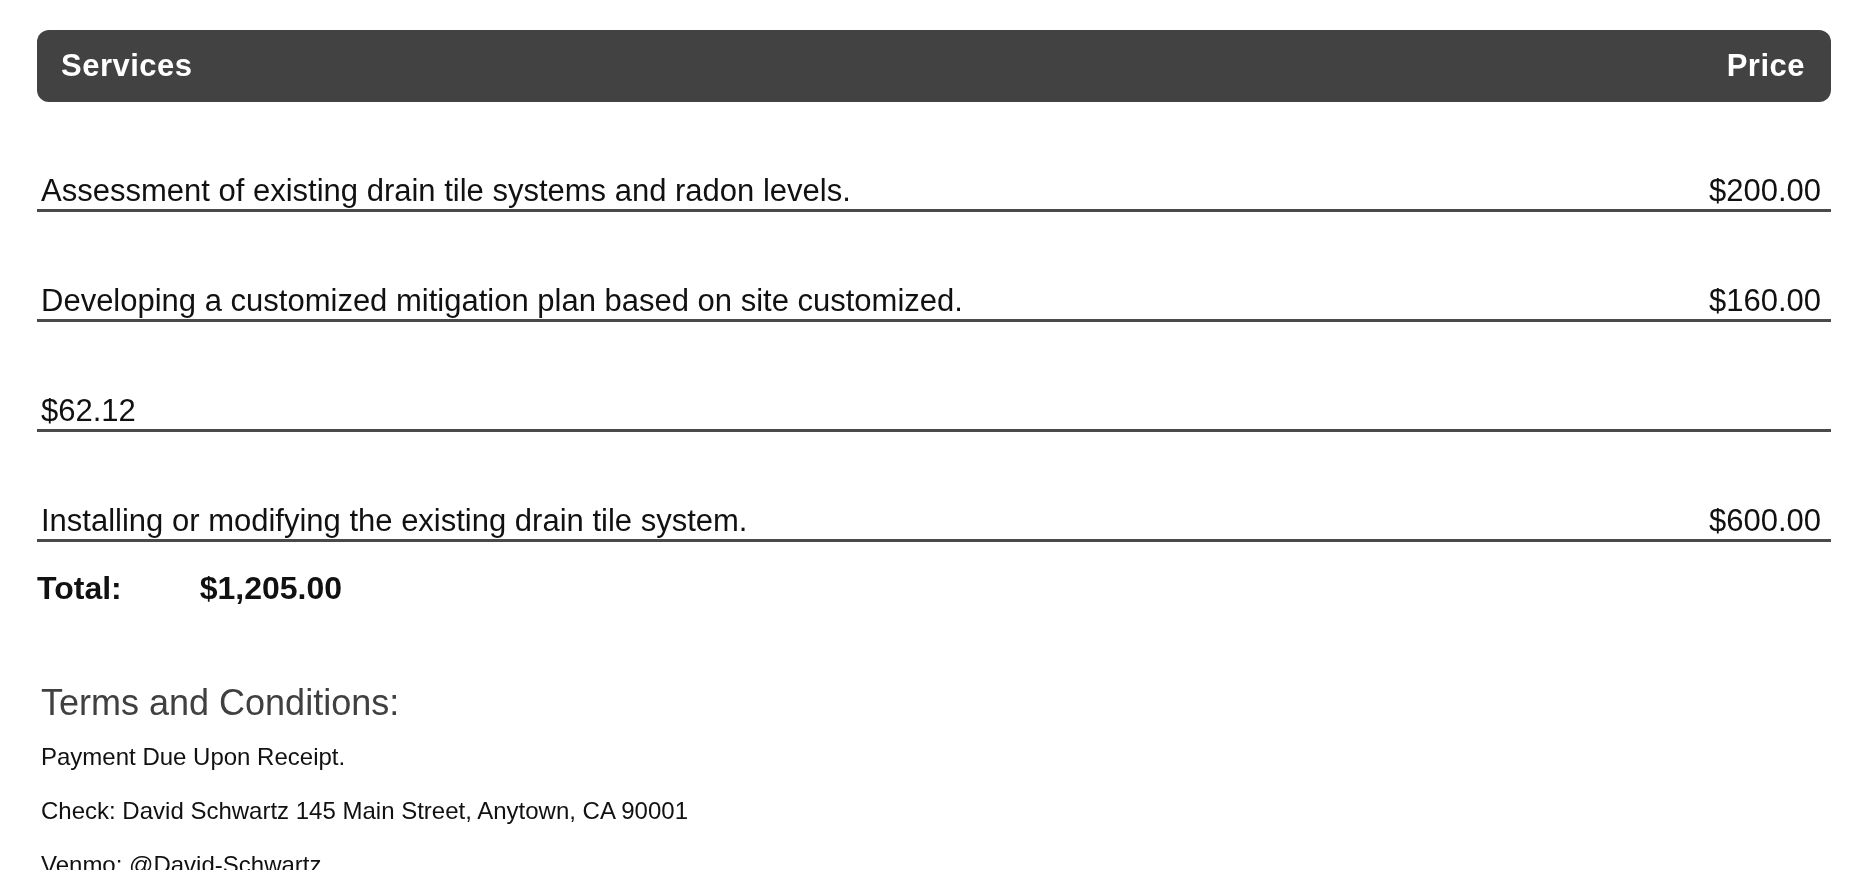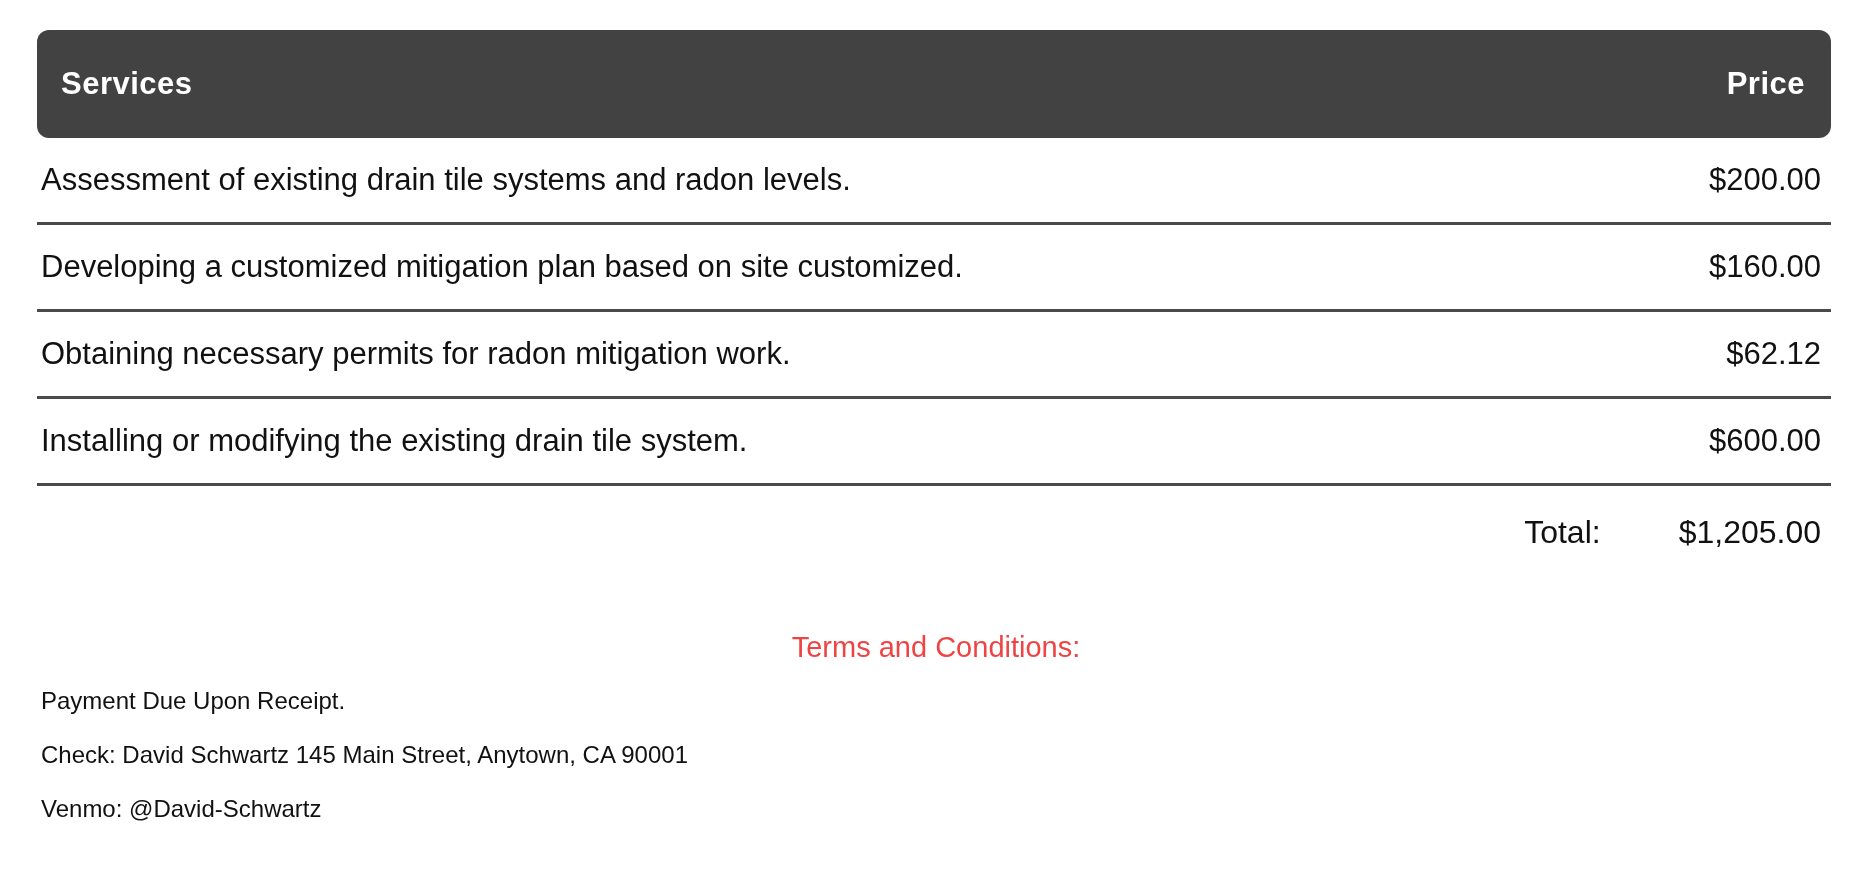--- a/index.html
+++ b/index.html
@@ -16,7 +16,7 @@
   }
   
   .table-header {
-    height: 108px;
+    height: 72px;
     background: #424242;
     border-radius: 12px;
     color: #ffffff;

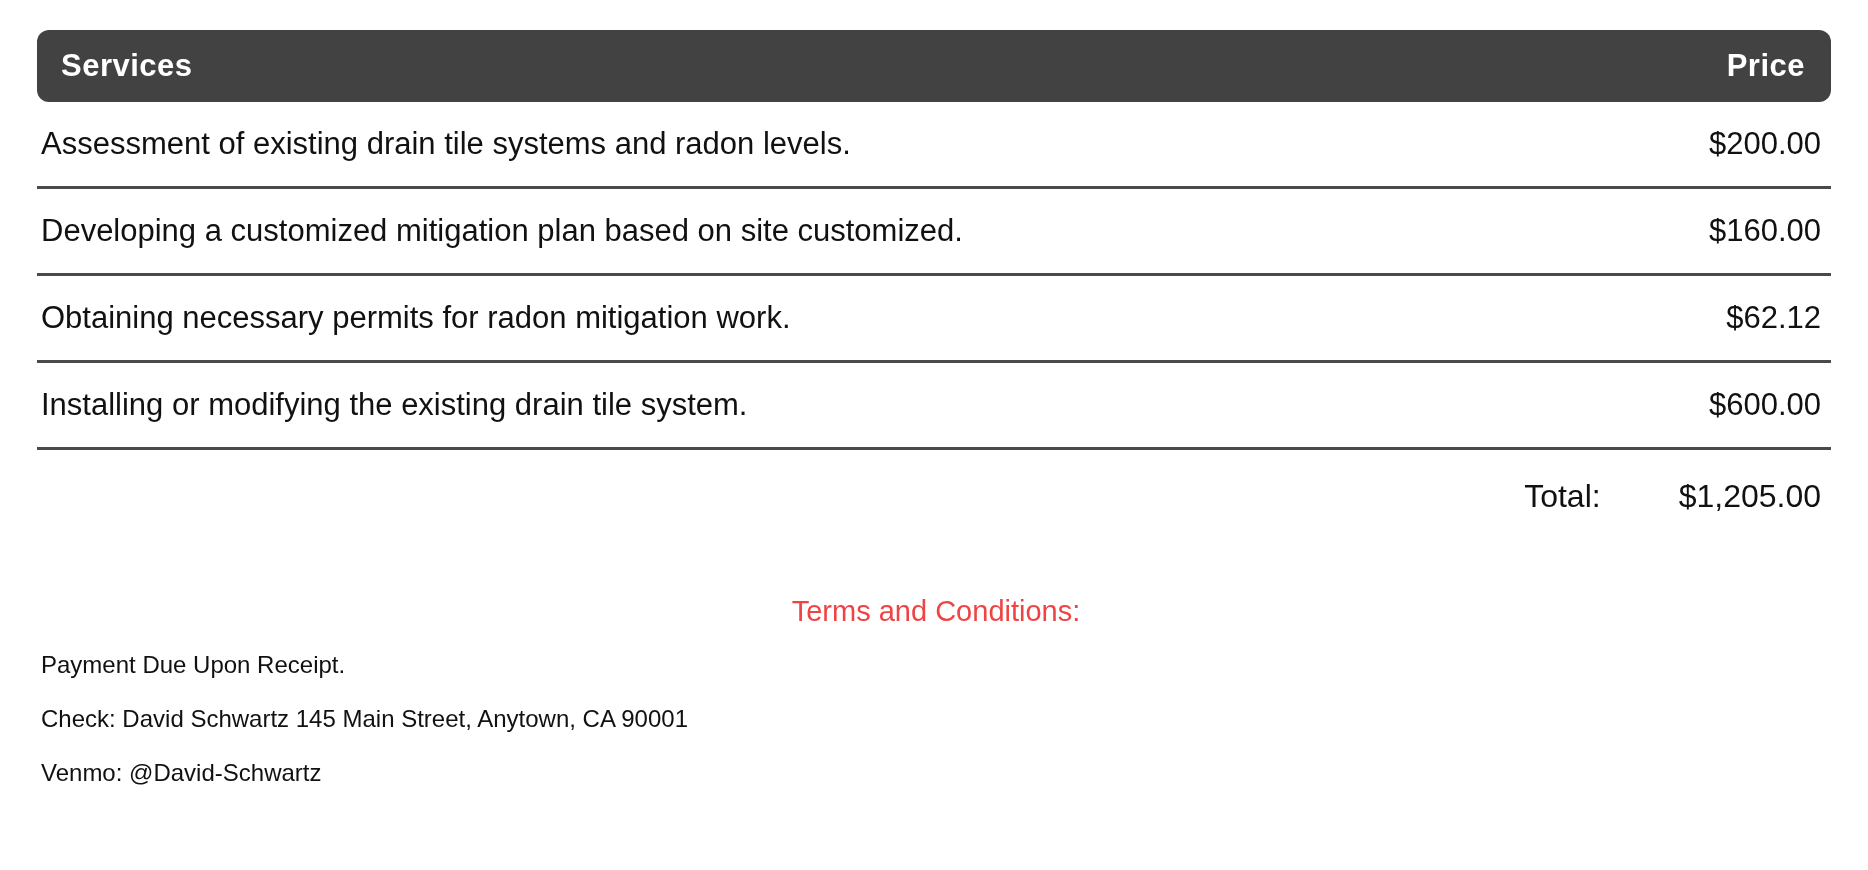--- a/index.html
+++ b/index.html
@@ -30,9 +30,9 @@
   }
   .table-row {
     display: flex;
-    align-items: center;
+    align-items: flex-end;
     justify-content: space-between;
-    height: 87px;
+    height: 110px;
     border-bottom: 3px solid #4a4a4a;
     font-size: 31px;
     padding: 0 10px 0 4px;

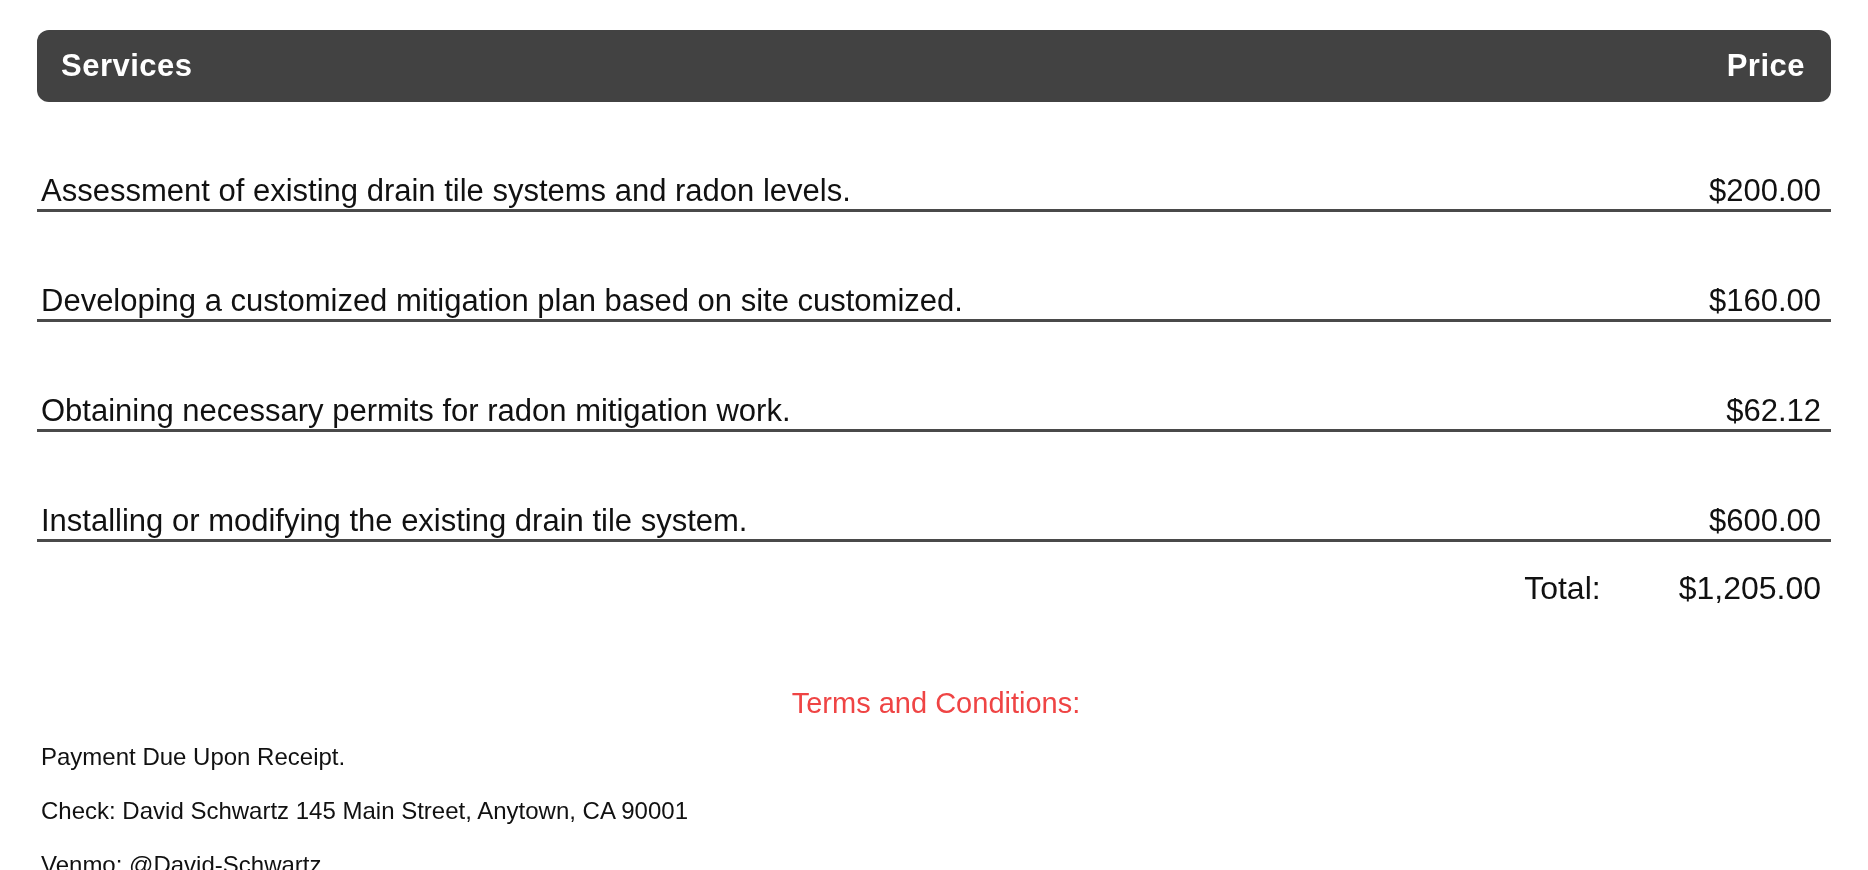--- a/index.html
+++ b/index.html
@@ -97,7 +97,6 @@
     </div>
 
     <div class="table-row">
-      <span class="service-cell">Obtaining necessary permits for radon mitigation work.</span>
       <span class="price-cell">$62.12</span>
     </div>
 

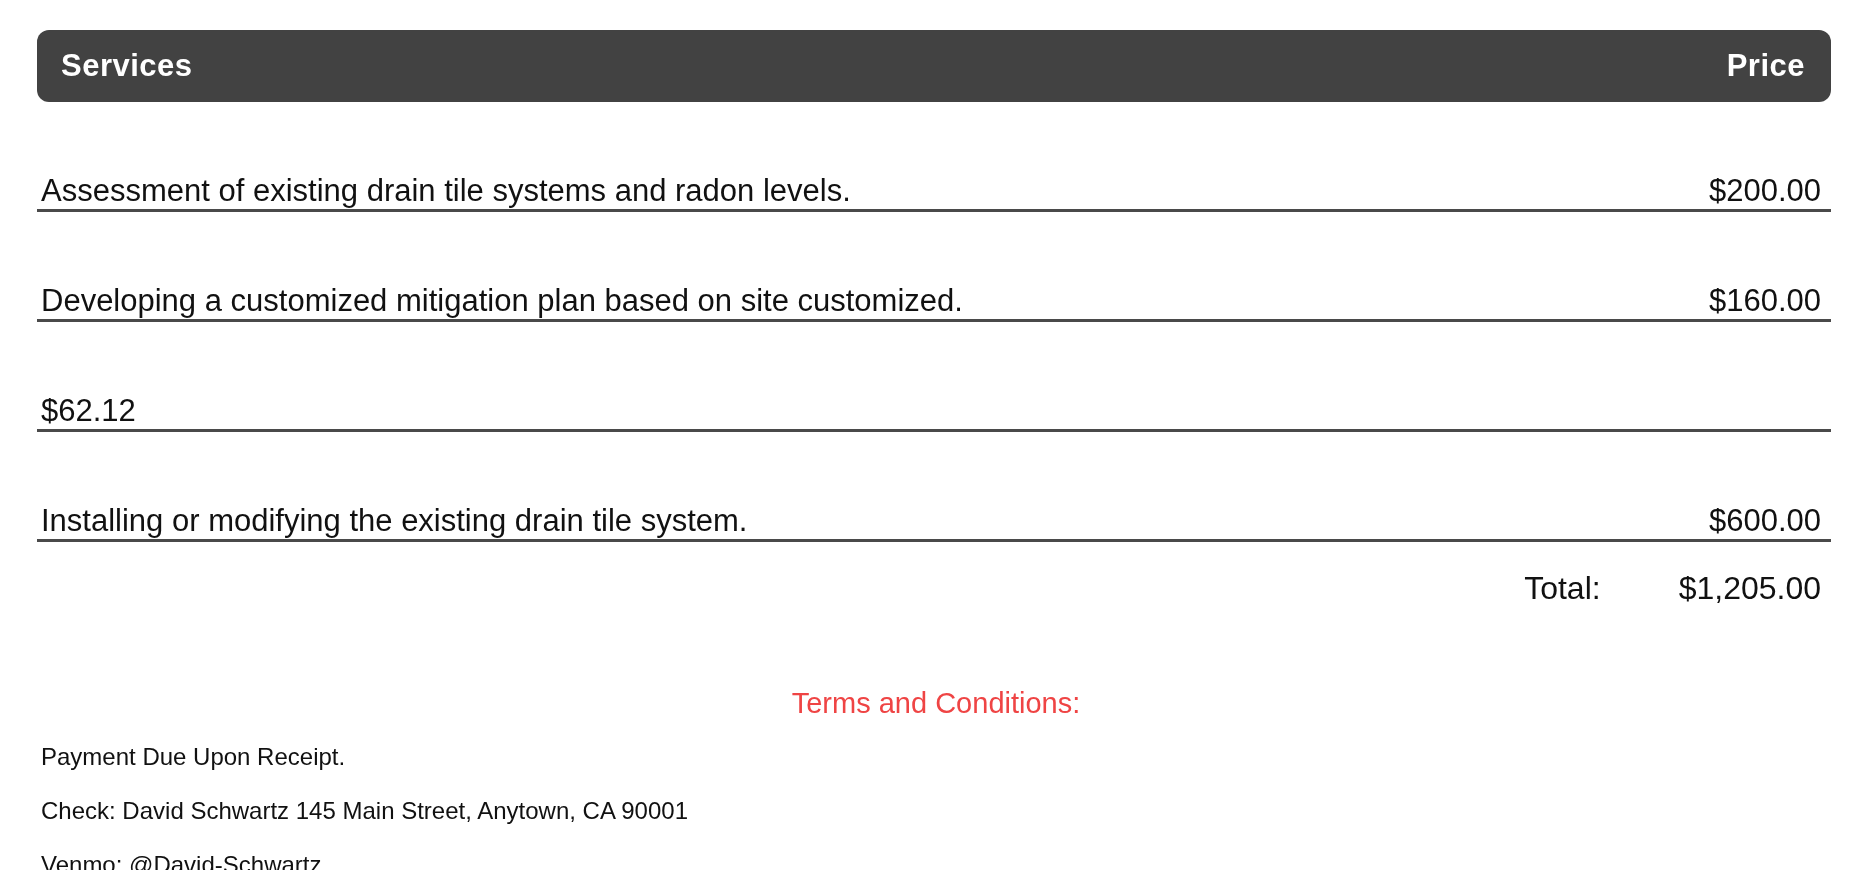--- a/index.html
+++ b/index.html
@@ -50,10 +50,9 @@
   .total-row {
     display: flex;
     align-items: center;
-    justify-content: flex-end;
     height: 92px;
     font-size: 32px;
-    font-weight: normal;
+    font-weight: bold;
     padding-right: 10px;
   }
   .total-row .total-label { margin-right: 78px; }

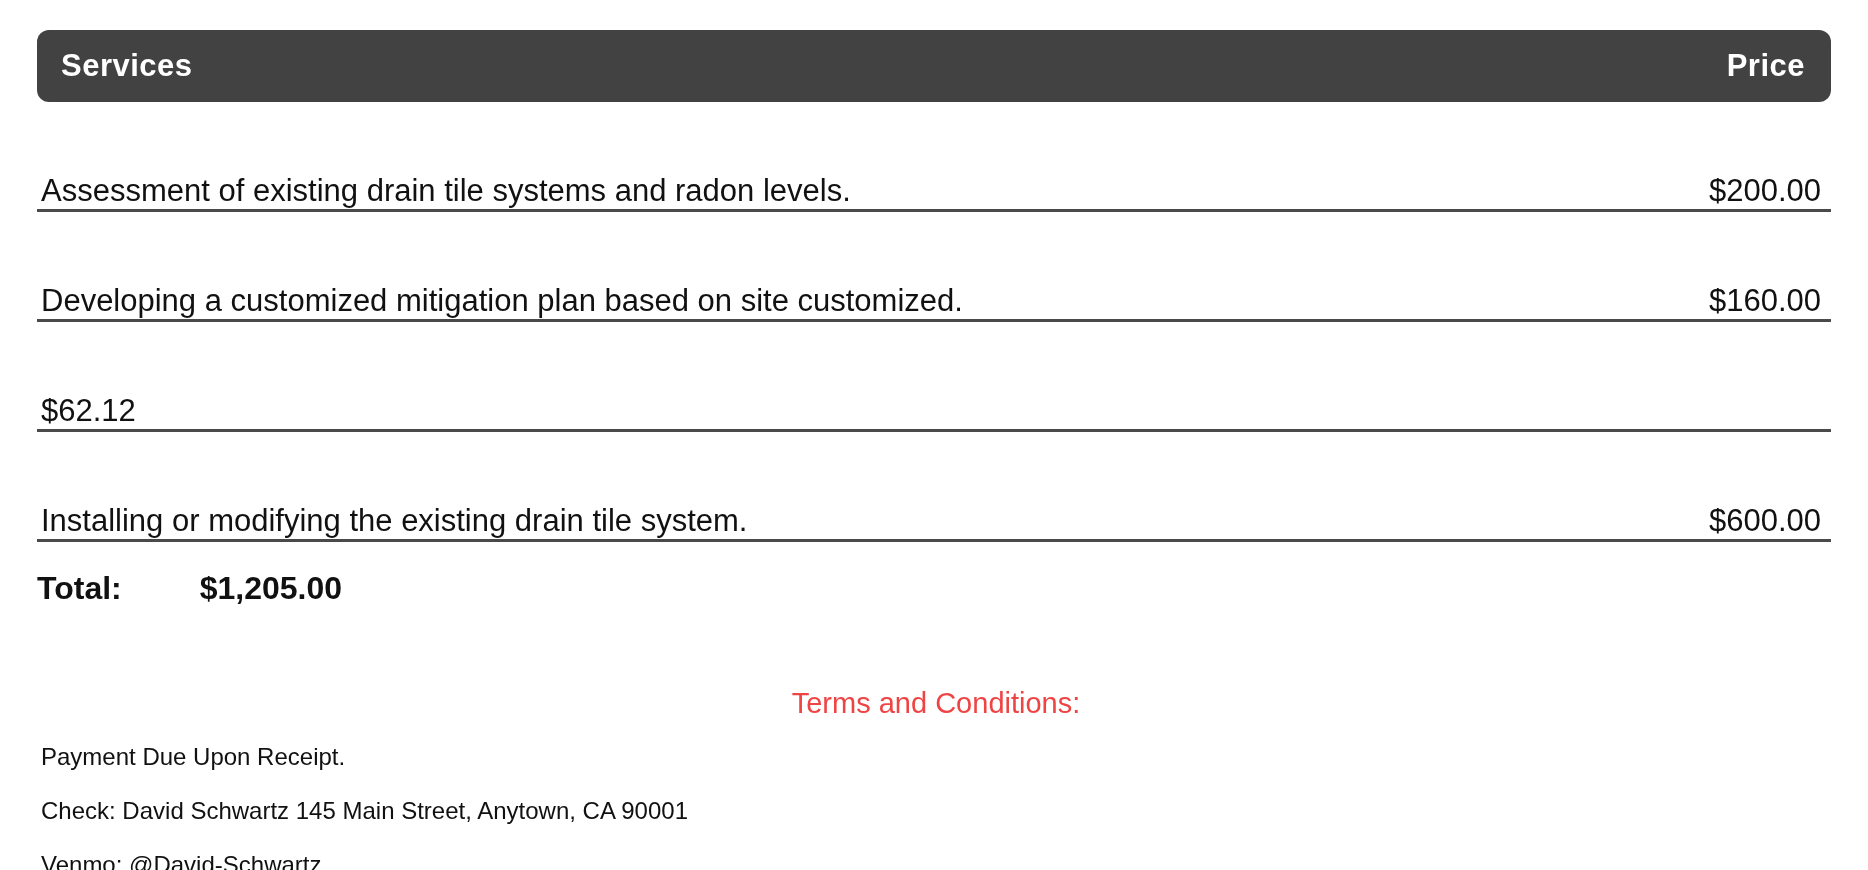--- a/index.html
+++ b/index.html
@@ -62,10 +62,9 @@
     padding-left: 4px;
   }
   .terms-heading {
-    color: #ef4444;
-    font-size: 29px;
+    color: #404040;
+    font-size: 36px;
     line-height: 54px;
-    text-align: center;
   }
   .terms-line {
     color: #111111;

